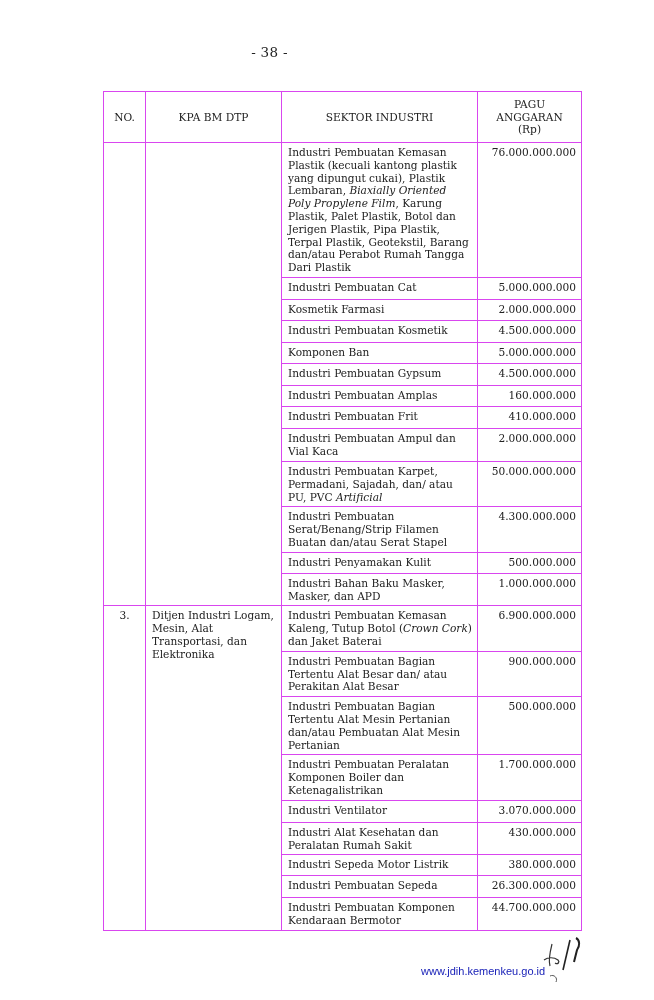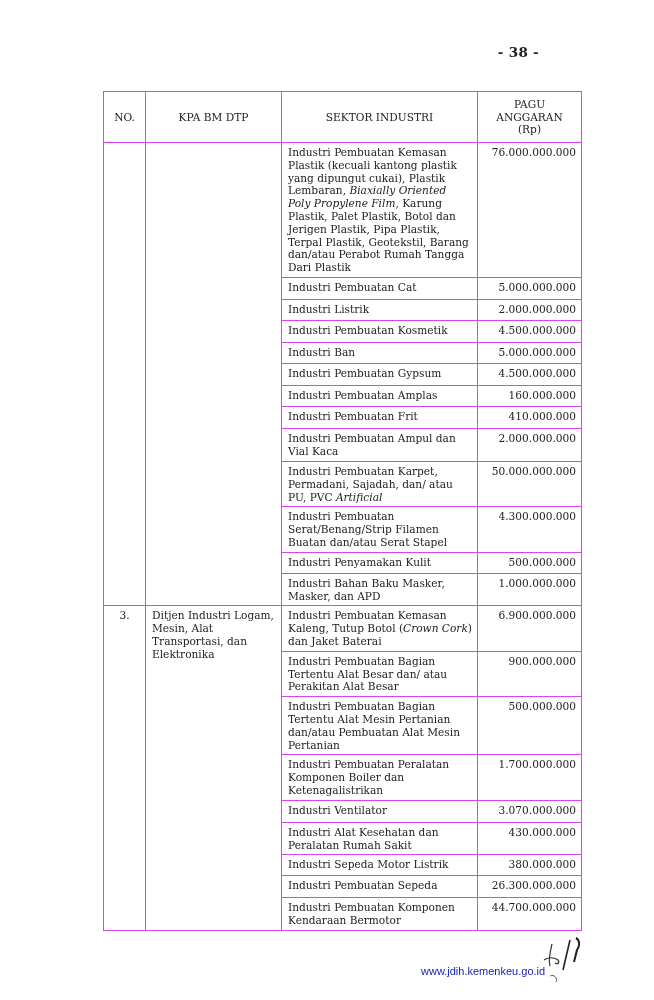--- a/index.html
+++ b/index.html
@@ -5,8 +5,8 @@
   html, body { margin: 0; padding: 0; background: #ffffff; }
   body { width: 654px; height: 1000px; position: relative; overflow: hidden;
          font-family: "DejaVu Serif", "Liberation Serif", serif; color: #222; }
-  .page-number { position: absolute; top: 44px; left: 0; width: 539px; text-align: right;
-                 font-size: 13.5px; letter-spacing: 0.3px; font-weight: bold; }
+  .page-number { position: absolute; top: 44px; left: 0; width: 539px; text-align: center;
+                 font-size: 13.5px; letter-spacing: 0.3px; }
   table.budget { position: absolute; left: 103px; top: 91px; width: 478px;
                  border-collapse: collapse; table-layout: fixed; }
   table.budget td, table.budget th { border: 1px solid #d946ef; vertical-align: top;

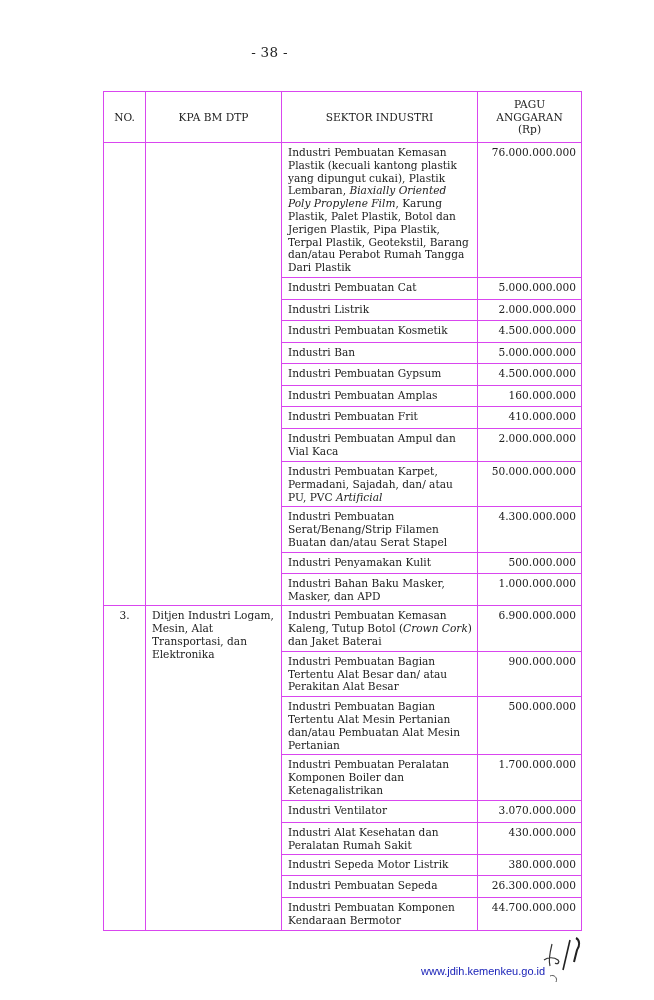--- a/index.html
+++ b/index.html
@@ -58,7 +58,7 @@
         <td class="cell-pagu">5.000.000.000</td>
       </tr>
       <tr style="height: 21px;">
-        <td class="cell-sek"><span>Industri Listrik</span></td>
+        <td class="cell-sek"><span>Kosmetik Farmasi</span></td>
         <td class="cell-pagu">2.000.000.000</td>
       </tr>
       <tr style="height: 22px;">

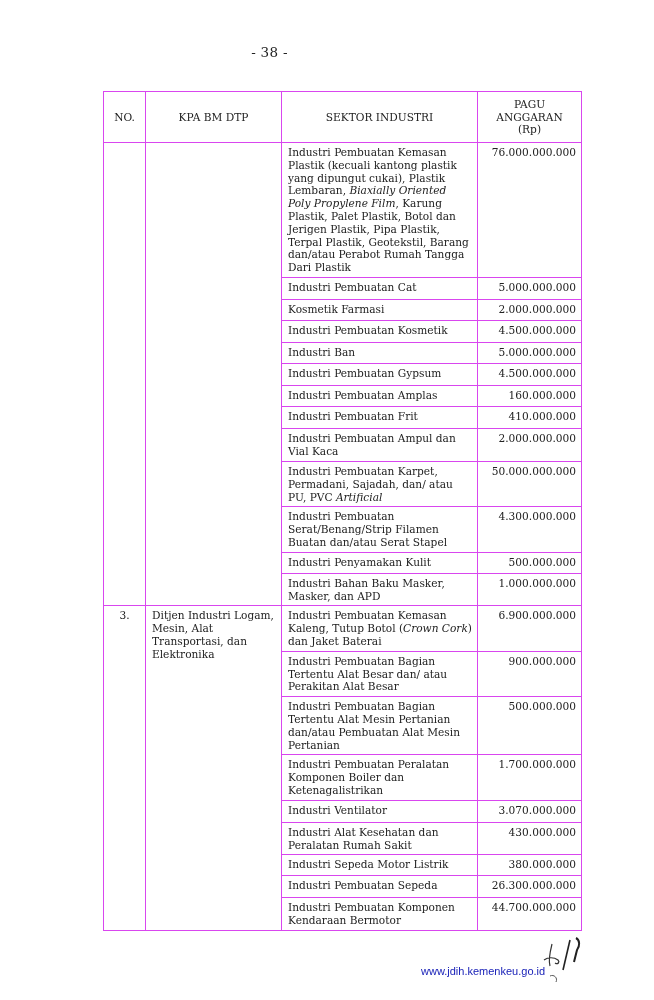--- a/index.html
+++ b/index.html
@@ -66,7 +66,7 @@
         <td class="cell-pagu">4.500.000.000</td>
       </tr>
       <tr style="height: 21px;">
-        <td class="cell-sek"><span>Industri Ban</span></td>
+        <td class="cell-sek"><span>Komponen Ban</span></td>
         <td class="cell-pagu">5.000.000.000</td>
       </tr>
       <tr style="height: 22px;">

